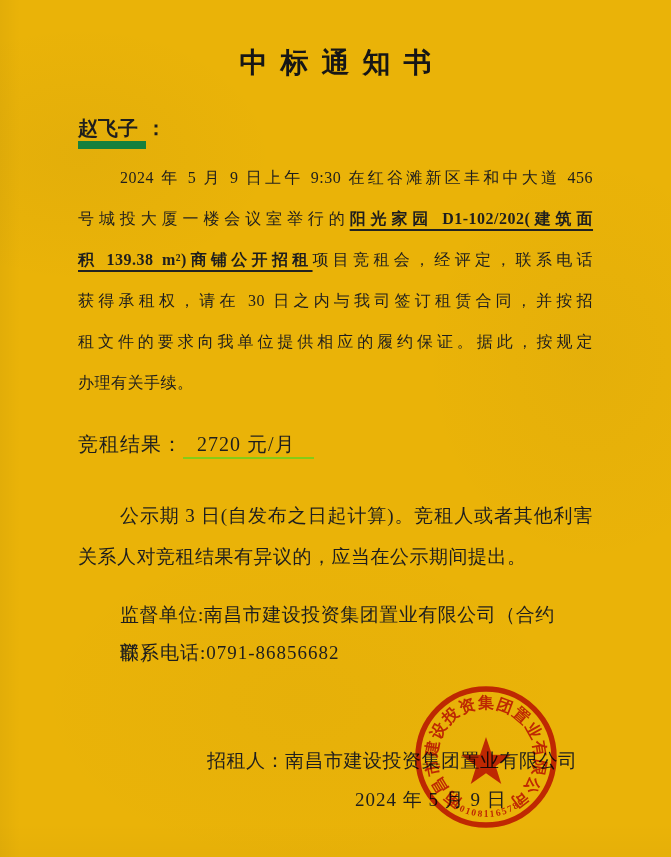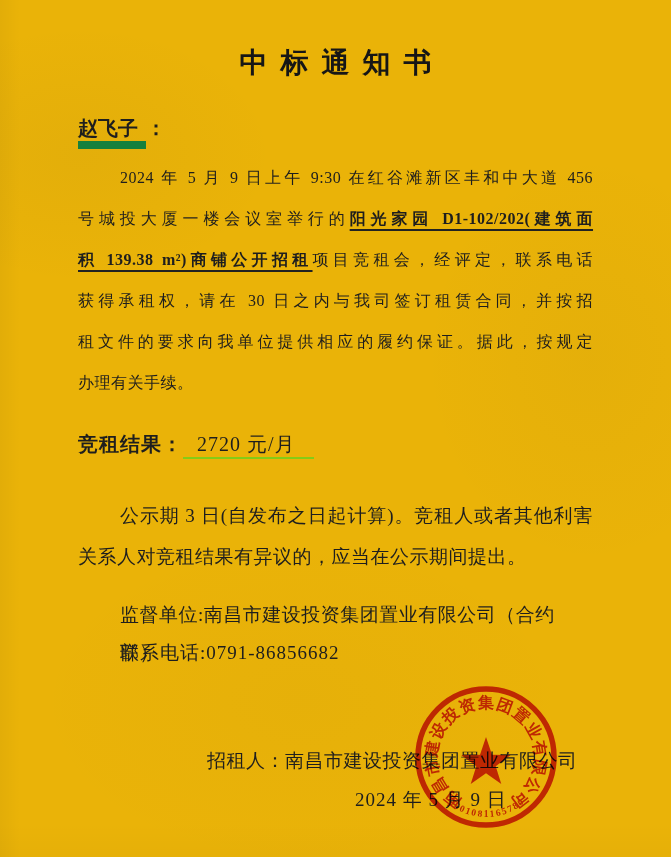--- a/index.html
+++ b/index.html
@@ -36,7 +36,7 @@
     text-decoration-color:#222;
   }
   .result{margin-top:21px;height:41px;line-height:41px;font-size:20px;}
-  .result .label{font-weight:bold;letter-spacing:1px;}
+  .result .label{font-weight:normal;letter-spacing:1px;}
   .result .value{border-bottom:2px solid #84cc16;padding:0 18px 2px 14px;letter-spacing:1px;}
   .notice{margin-top:30px;font-size:19px;}
   .notice-line{height:41px;line-height:41px;letter-spacing:0.5px;}

